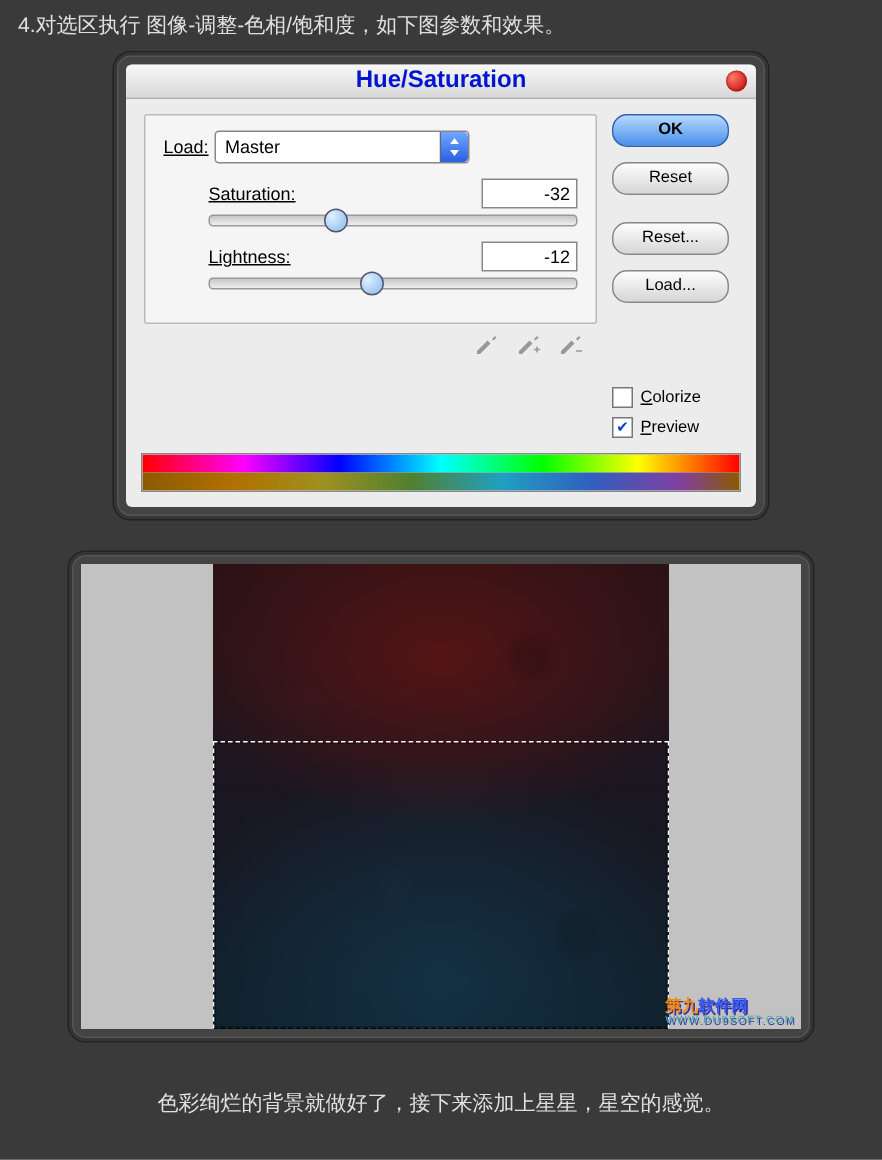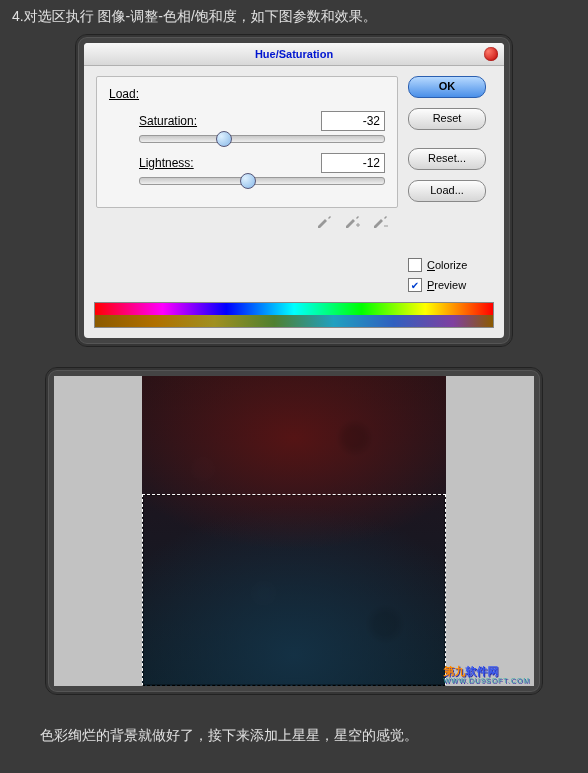--- a/index.html
+++ b/index.html
@@ -43,7 +43,7 @@
     text-align: center;
     color: #0015d0;
     font-weight: bold;
-    font-size: 11px;
+    font-size: 16px;
   }
   .close-dot {
     position: absolute;

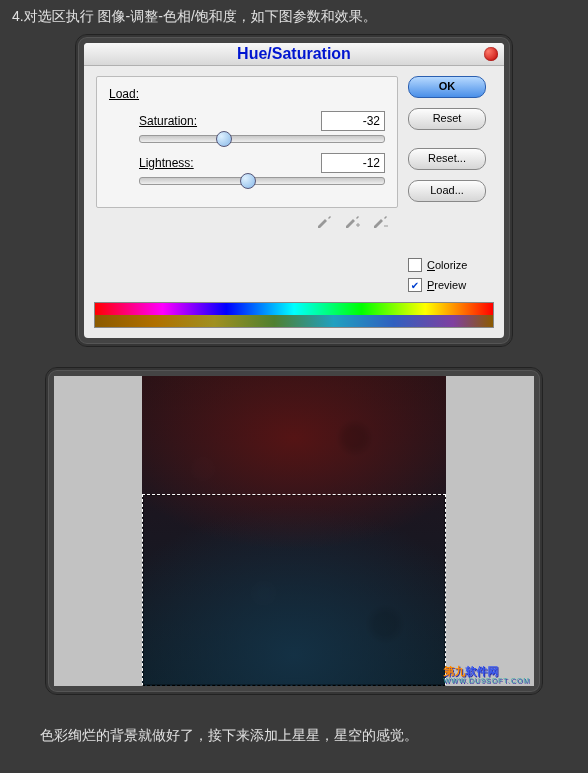--- a/index.html
+++ b/index.html
@@ -272,6 +272,14 @@
 
           <div class="edit-row">
             <span class="edit-label">Load:</span>
+            <div class="combo">
+              <span>Master</span>
+              <span class="combo-btn">
+                <svg width="8" height="12" viewBox="0 0 8 12">
+                    <path d="M4 0 L7 4 H1 Z M4 12 L1 8 H7 Z" fill="#fff"></path>
+                  </svg>
+              </span>
+            </div>
           </div>
 
 

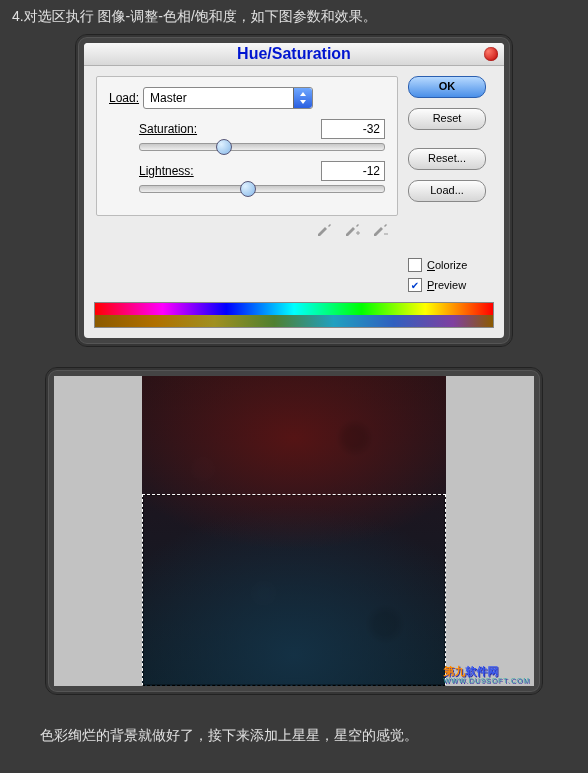--- a/index.html
+++ b/index.html
@@ -19,6 +19,7 @@
     color: #e0e0e0;
     padding: 12px 40px 8px;
     font-size: 14px;
+    text-align: center;
   }
   .panel {
     background: #444;

